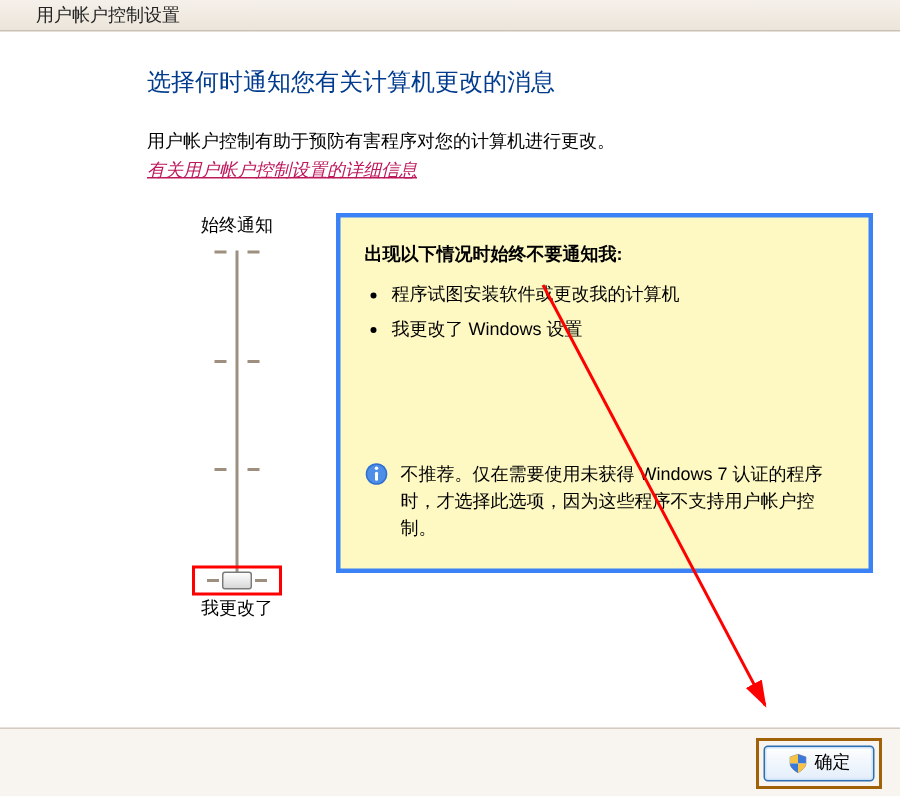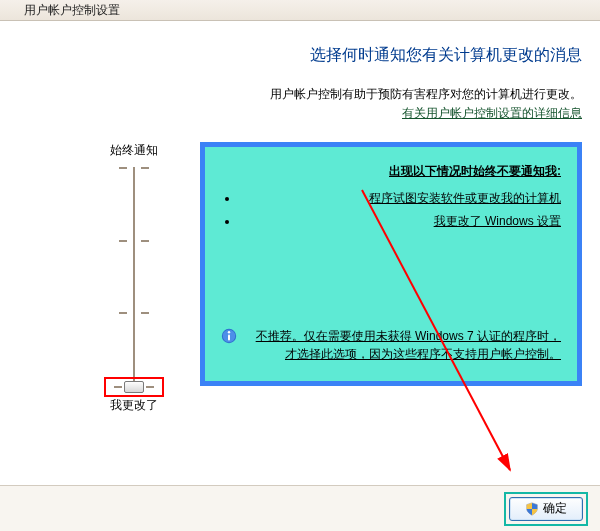--- a/index.html
+++ b/index.html
@@ -24,9 +24,8 @@
     color: #222;
   }
   .content {
-    padding: 24px 18px 0 74px;
-    position: relative;
-    text-align: right;
+    padding: 24px 18px 0 98px;
+    position: relative;
   }
   .heading {
     font-size: 16px;

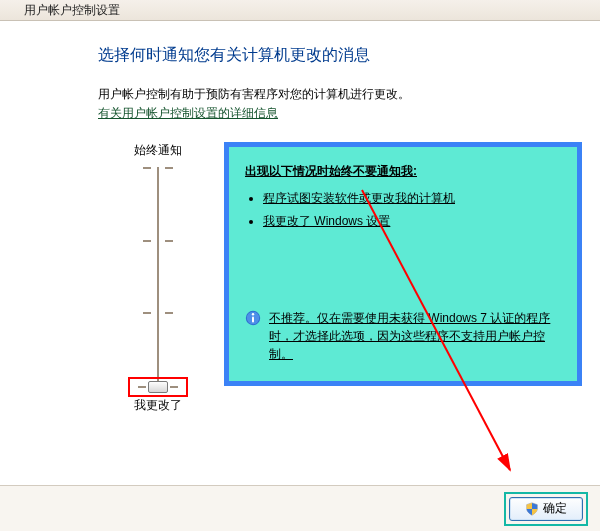--- a/index.html
+++ b/index.html
@@ -38,11 +38,12 @@
     margin-top: 20px;
   }
   .link {
-    color: #14532d;
+    color: #be185d;
     text-decoration: underline;
     cursor: pointer;
     display: inline-block;
     margin-top: 2px;
+    font-style: italic;
   }
   .body-row {
     margin-top: 20px;

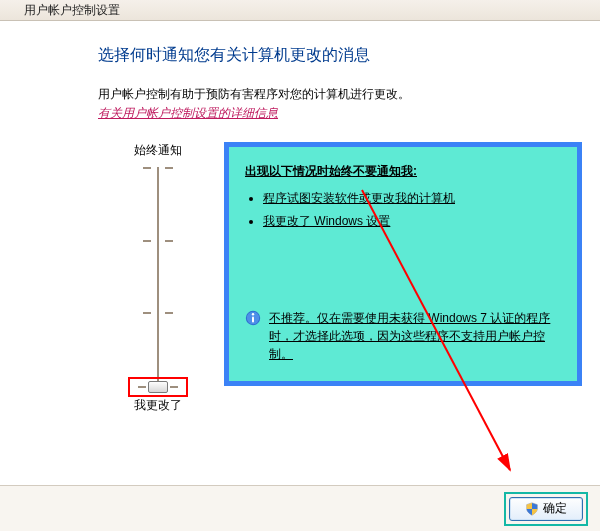--- a/index.html
+++ b/index.html
@@ -113,15 +113,14 @@
   }
   .info-box {
     flex: 1;
-    border: 5px solid #3b82f6;
-    background: #5eead4;
+    border: 3px solid #3b82f6;
+    background: #fef9c3;
     padding: 16px 16px 18px 16px;
     margin-left: 6px;
     min-height: 200px;
     display: flex;
     flex-direction: column;
     justify-content: space-between;
-    text-decoration: underline;
   }
   .info-top .bold-line {
     font-weight: bold;

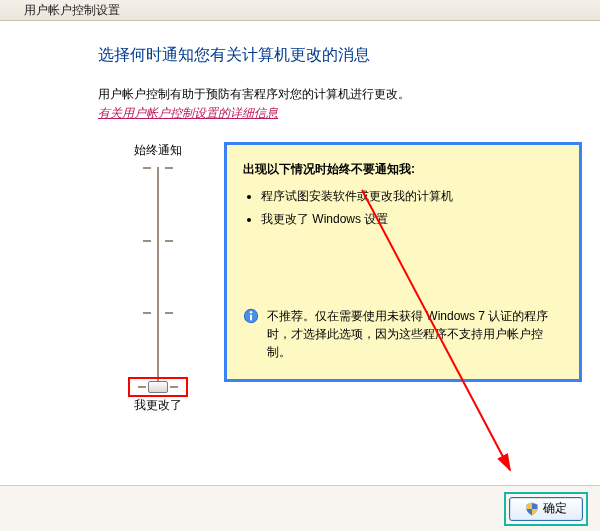--- a/index.html
+++ b/index.html
@@ -165,7 +165,7 @@
     box-sizing: border-box;
   }
   .btn-highlight {
-    border: 2px solid #14b8a6;
+    border: 2px solid #a16207;
     padding: 3px;
     display: inline-block;
   }

